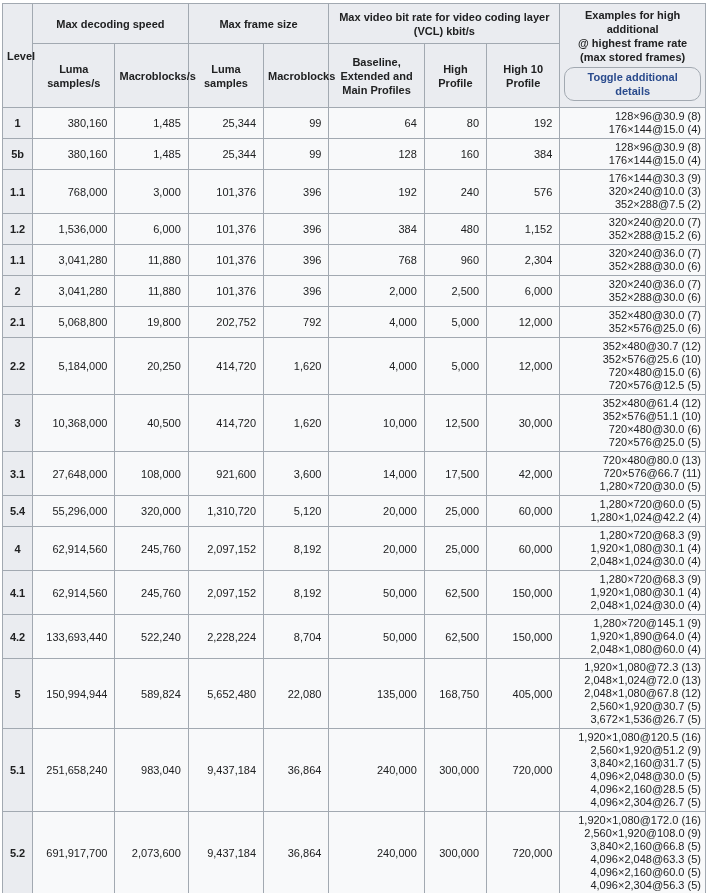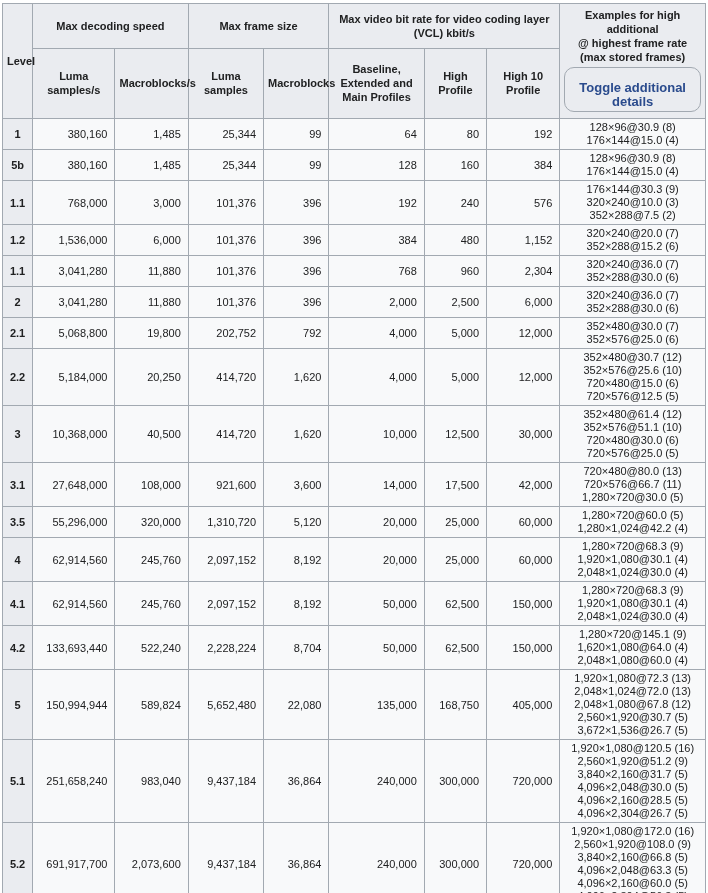--- a/index.html
+++ b/index.html
@@ -44,13 +44,13 @@
   .toggle-btn {
     display:inline-block;
     margin-top:3px;
-    padding:13px 10px 2px;
+    padding:2px 10px 2px;
     border:1px solid #a2a9b1;
     border-radius:10px;
     background:#eaecf0;
     color:#2a4b8d;
     font-weight:bold;
-    font-size:13px;
+    font-size:11px;
     cursor:pointer;
     font-family:"Liberation Sans", "DejaVu Sans", sans-serif;
   }

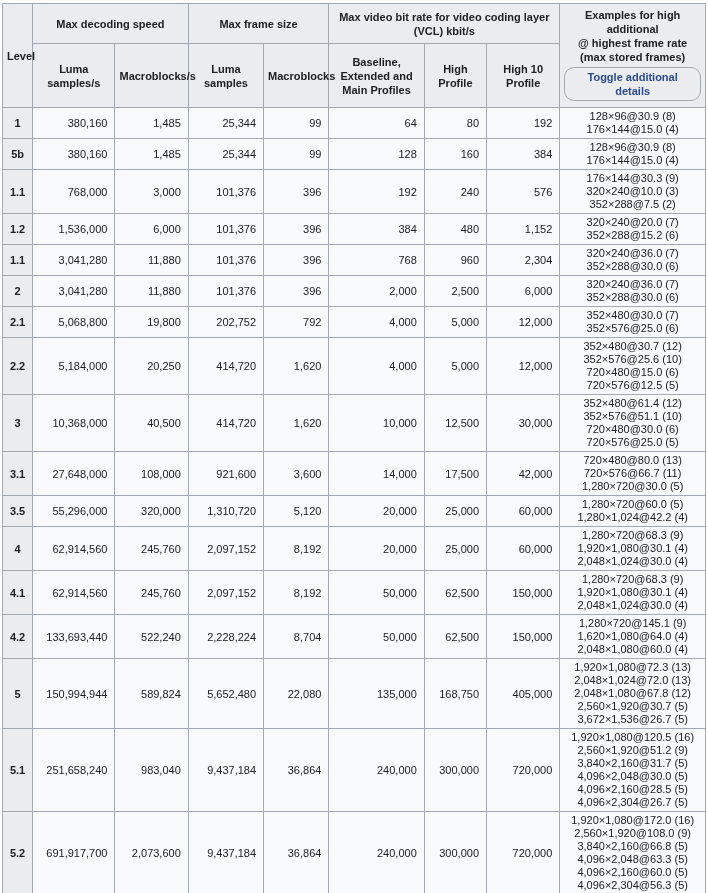--- a/index.html
+++ b/index.html
@@ -34,7 +34,7 @@
     padding:2px 3px;
   }
   td.examples {
-    text-align:center;
+    text-align:right;
     padding:2px 4px;
     line-height:13px;
     white-space:nowrap;

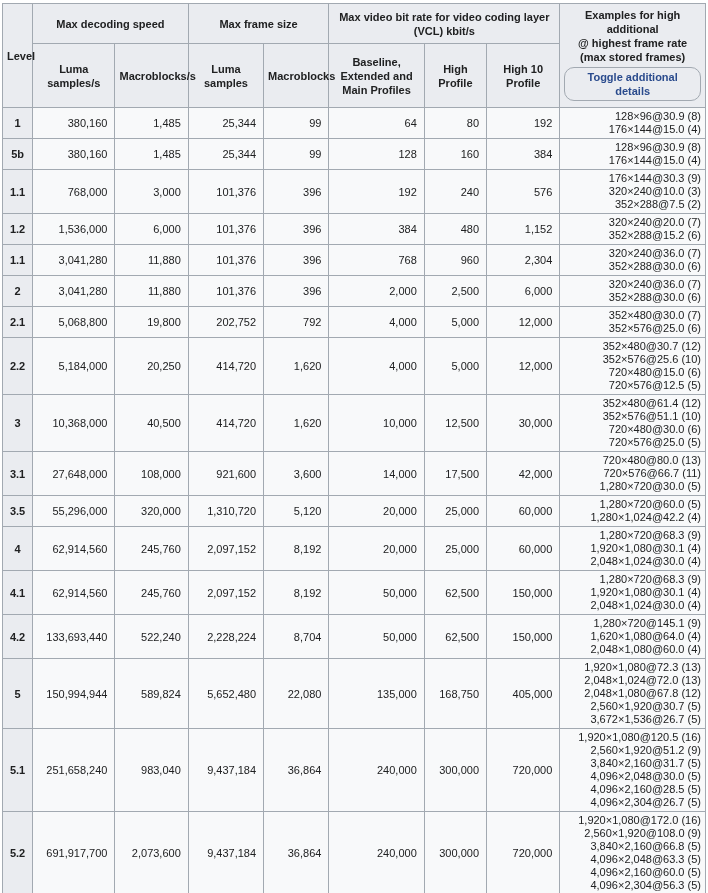--- a/index.html
+++ b/index.html
@@ -251,7 +251,7 @@
           </td>
         </tr>
         <tr>
-          <th class="level-cell">3.5</th>
+          <th class="level-cell">5.4</th>
           <td class="num">55,296,000</td>
           <td class="num">320,000</td>
           <td class="num">1,310,720</td>

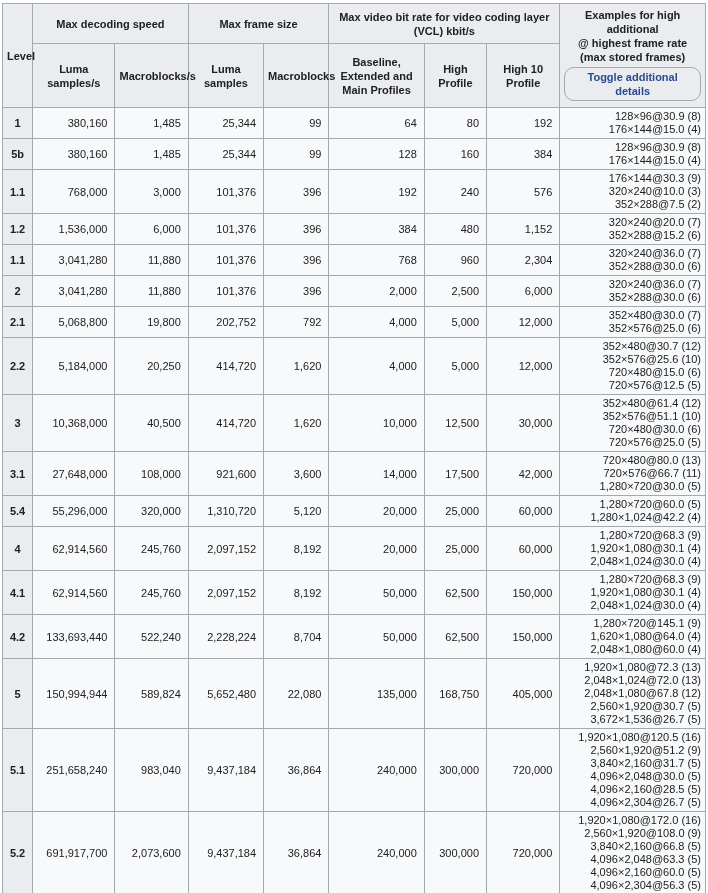--- a/index.html
+++ b/index.html
@@ -305,7 +305,7 @@
           <td class="num">150,000</td>
           <td class="examples">
             <div>1,280×720@145.1 (9)</div>
-            <div>1,620×1,080@64.0 (4)</div>
+            <div>1,920×1,890@64.0 (4)</div>
             <div>2,048×1,080@60.0 (4)</div>
           </td>
         </tr>

